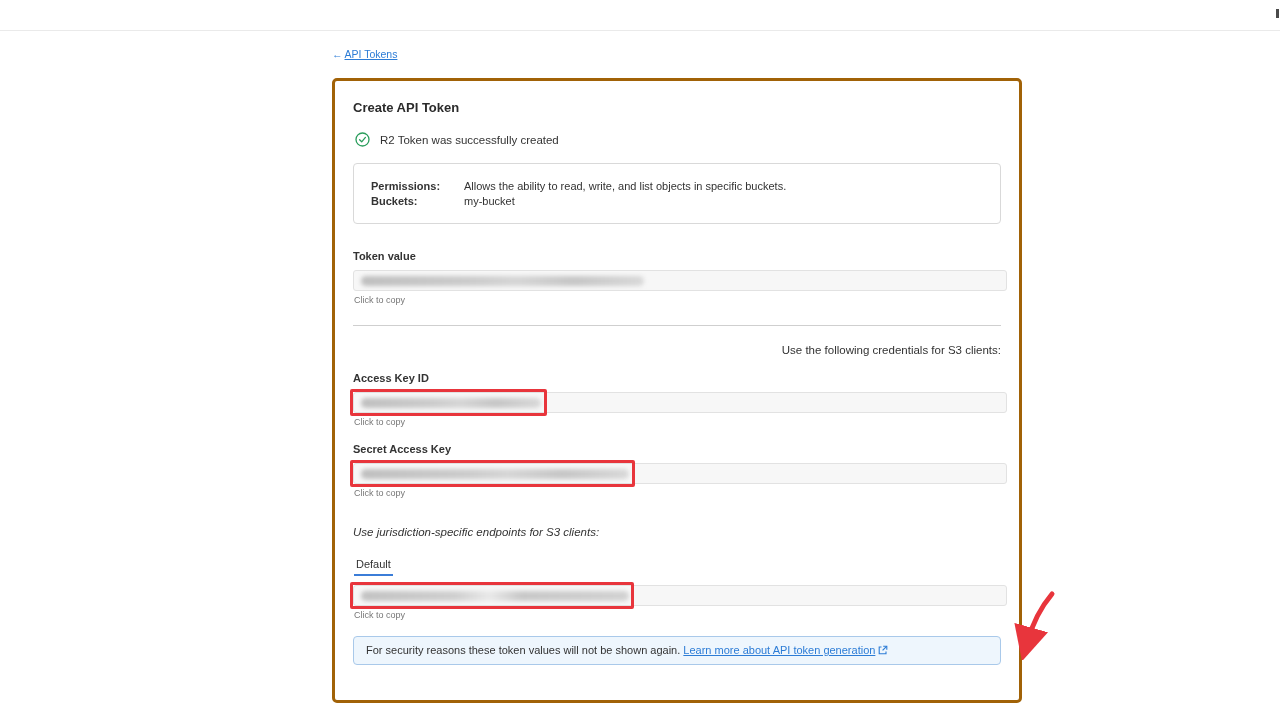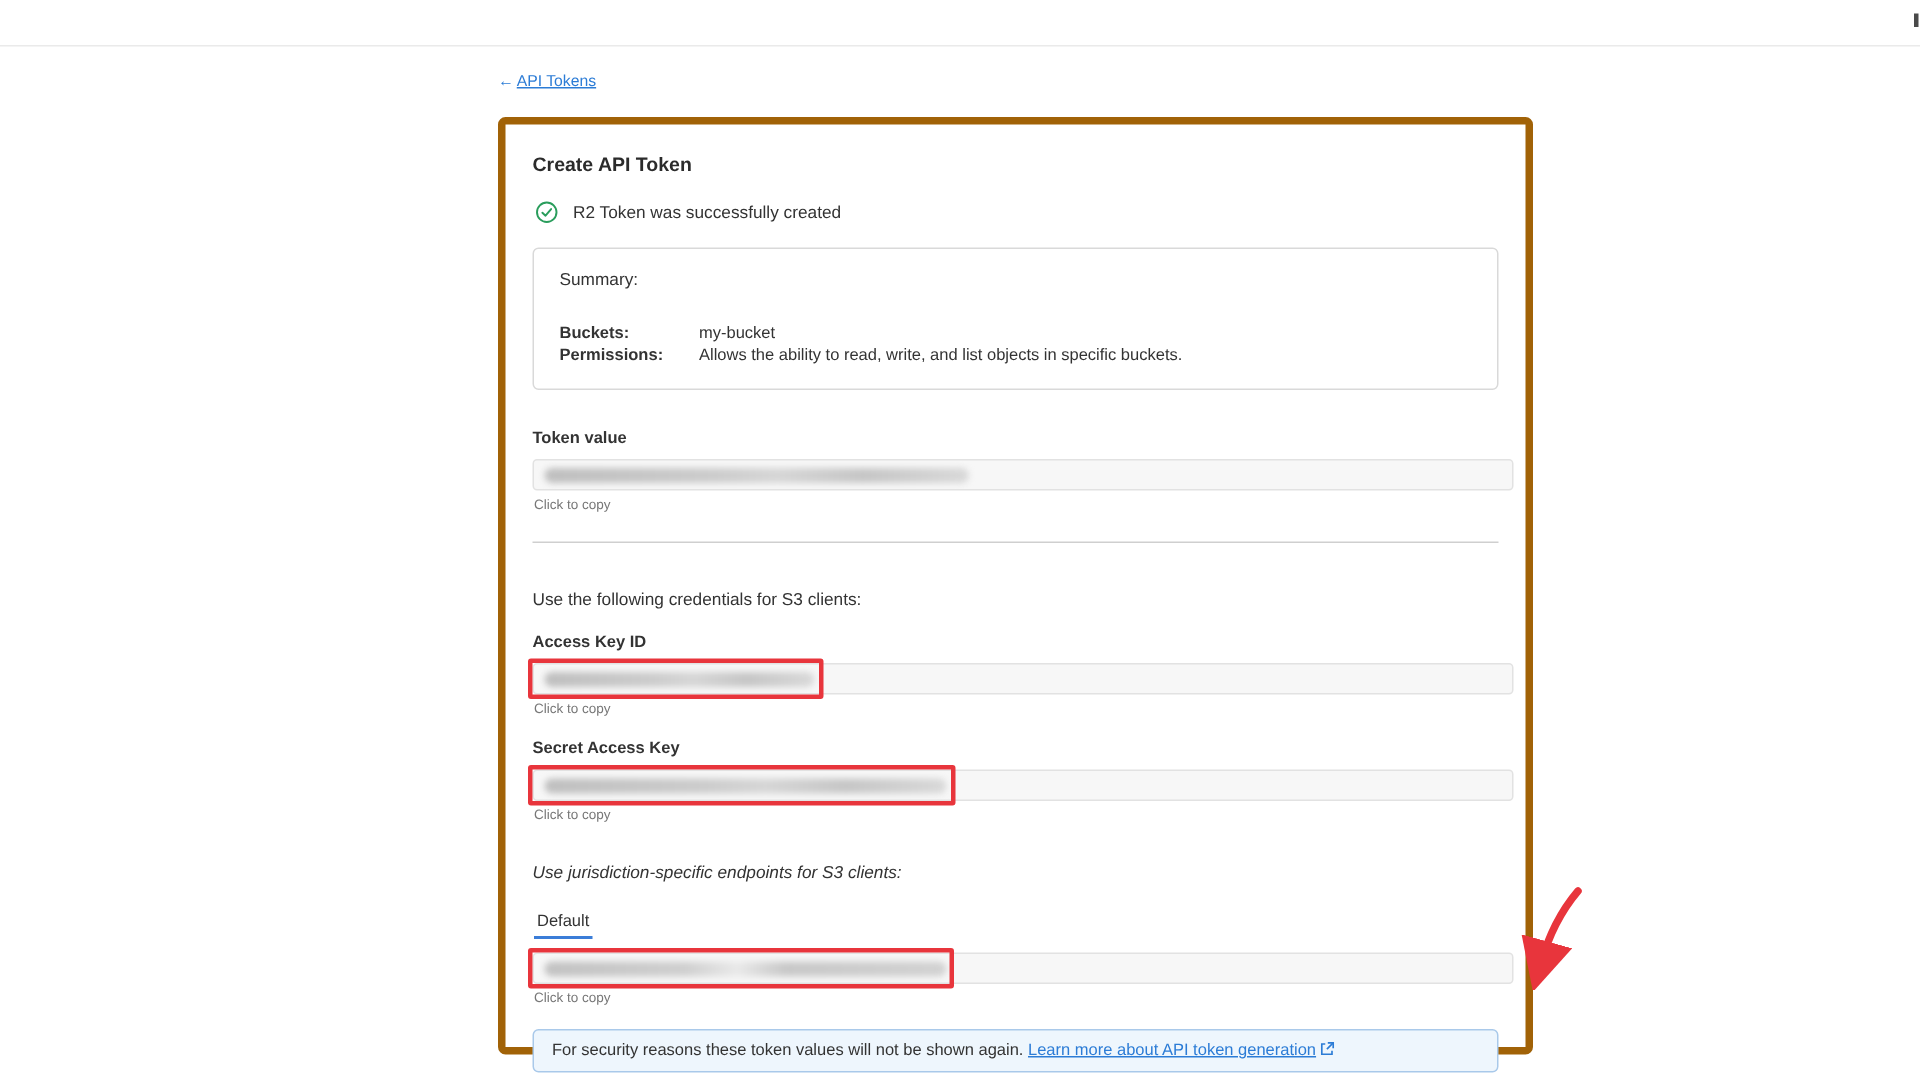--- a/index.html
+++ b/index.html
@@ -21,7 +21,7 @@
 
   
   .card { position: absolute; left: 332px; top: 78px; width: 690px; height: 625px;
-    background: #fff; border: 5px solid #a16207; border-radius: 5px;
+    background: #fff; border: 3px solid #a16207; border-radius: 5px;
     padding: 17px 18px; }
 
   .card-title { font-size: 13px; font-weight: bold; color: #2b2b2b; margin: 2px 0 17px 0; }

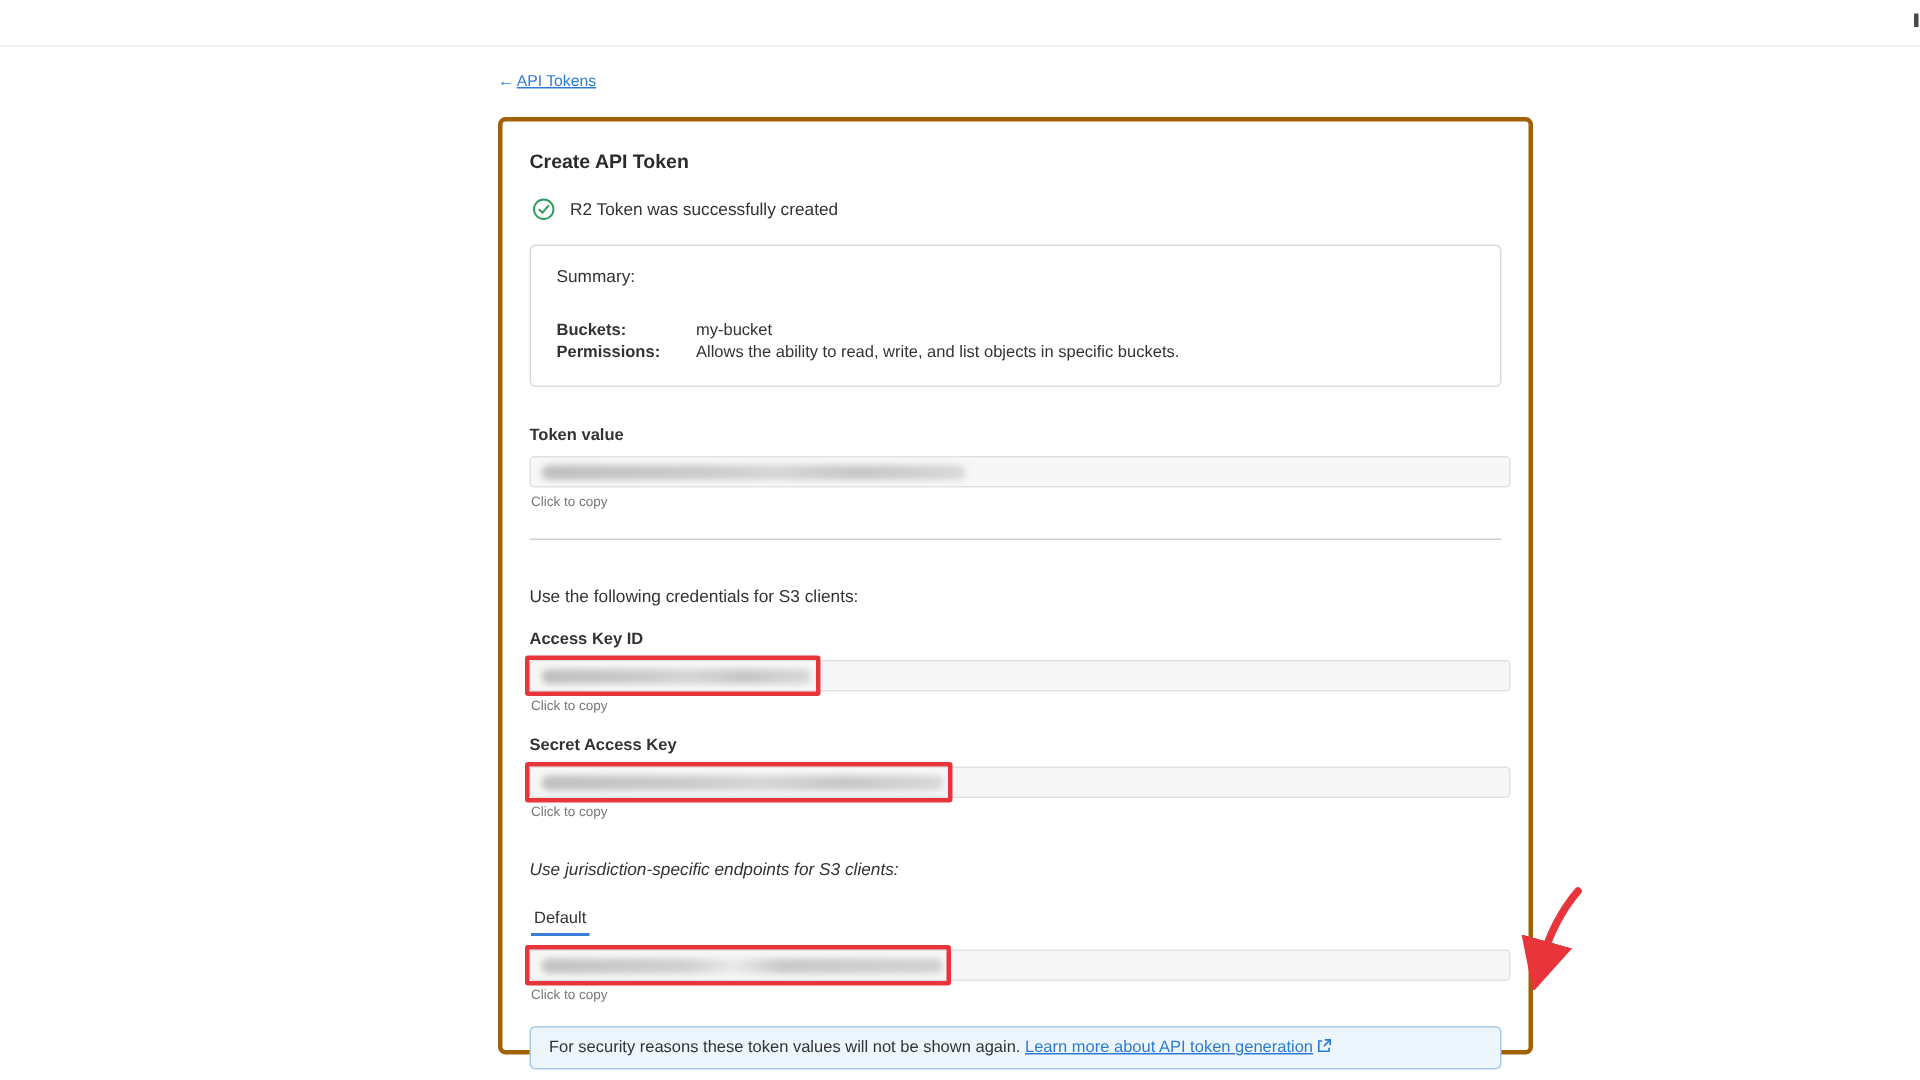--- a/index.html
+++ b/index.html
@@ -88,7 +88,6 @@
     </div>
 
     <div class="summary-box">
-      <div class="summary-heading">Summary:</div>
       <div class="summary-row">
         <span class="s-label">Buckets:</span>
         <span class="s-value">my-bucket</span>

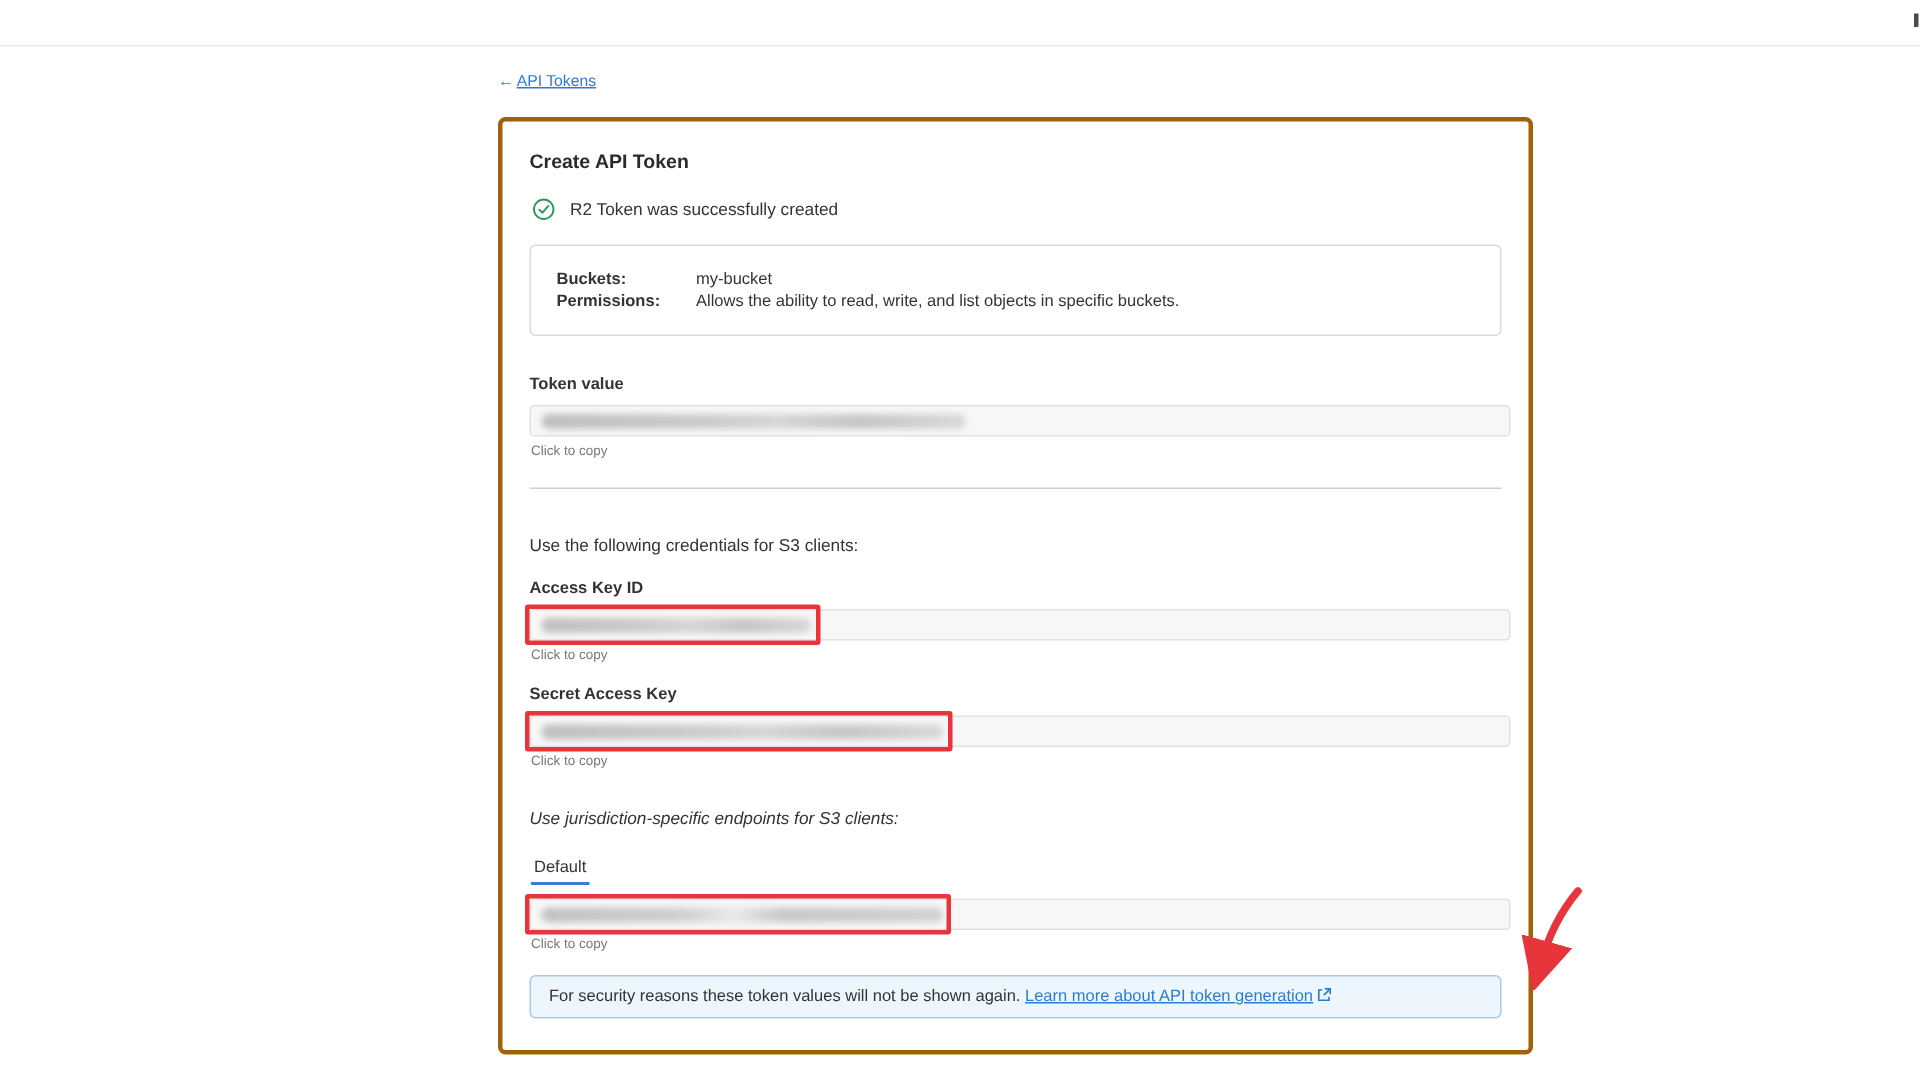--- a/index.html
+++ b/index.html
@@ -89,12 +89,12 @@
 
     <div class="summary-box">
       <div class="summary-row">
+        <span class="s-label">Permissions:</span>
+        <span class="s-value">Allows the ability to read, write, and list objects in specific buckets.</span>
+      </div>
+      <div class="summary-row">
         <span class="s-label">Buckets:</span>
         <span class="s-value">my-bucket</span>
-      </div>
-      <div class="summary-row">
-        <span class="s-label">Permissions:</span>
-        <span class="s-value">Allows the ability to read, write, and list objects in specific buckets.</span>
       </div>
     </div>
 

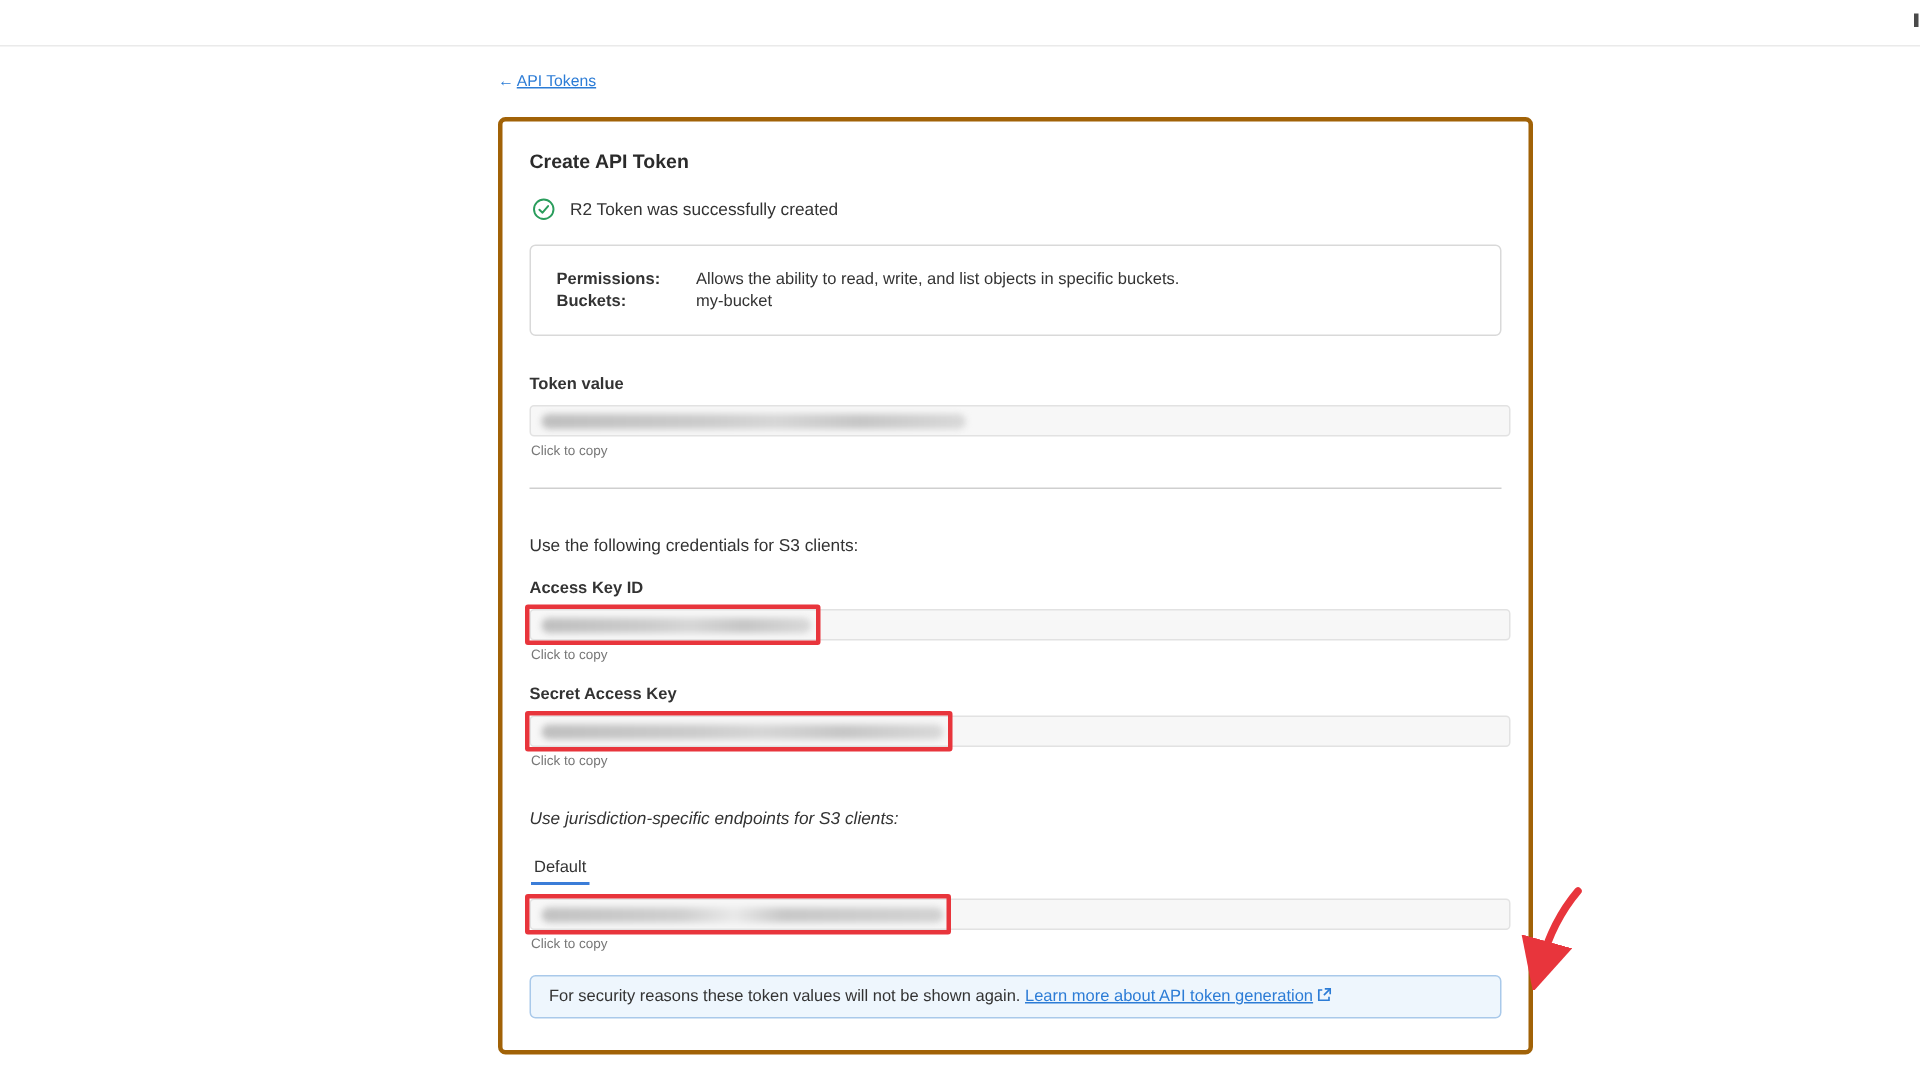--- a/index.html
+++ b/index.html
@@ -61,7 +61,7 @@
   .red-rect { position: absolute; border: 3px solid #e8353c; border-radius: 2px;
     pointer-events: none; }
   .rect-field { left: -3px; top: -3px; height: 27px; }
-  .anno-arrow { position: absolute; left: 1006px; top: 588px; pointer-events: none; } .mt16 { margin-top: 16px; } .mt20 { margin-top: 32px; } .mt28 { margin-top: 28px; font-style: italic; }
+  .anno-arrow { position: absolute; left: 1006px; top: 588px; pointer-events: none; } .mt16 { margin-top: 16px; } .mt20 { margin-top: 18px; text-align: right; } .mt28 { margin-top: 28px; font-style: italic; }
 </style>
 </head>
 <body>

